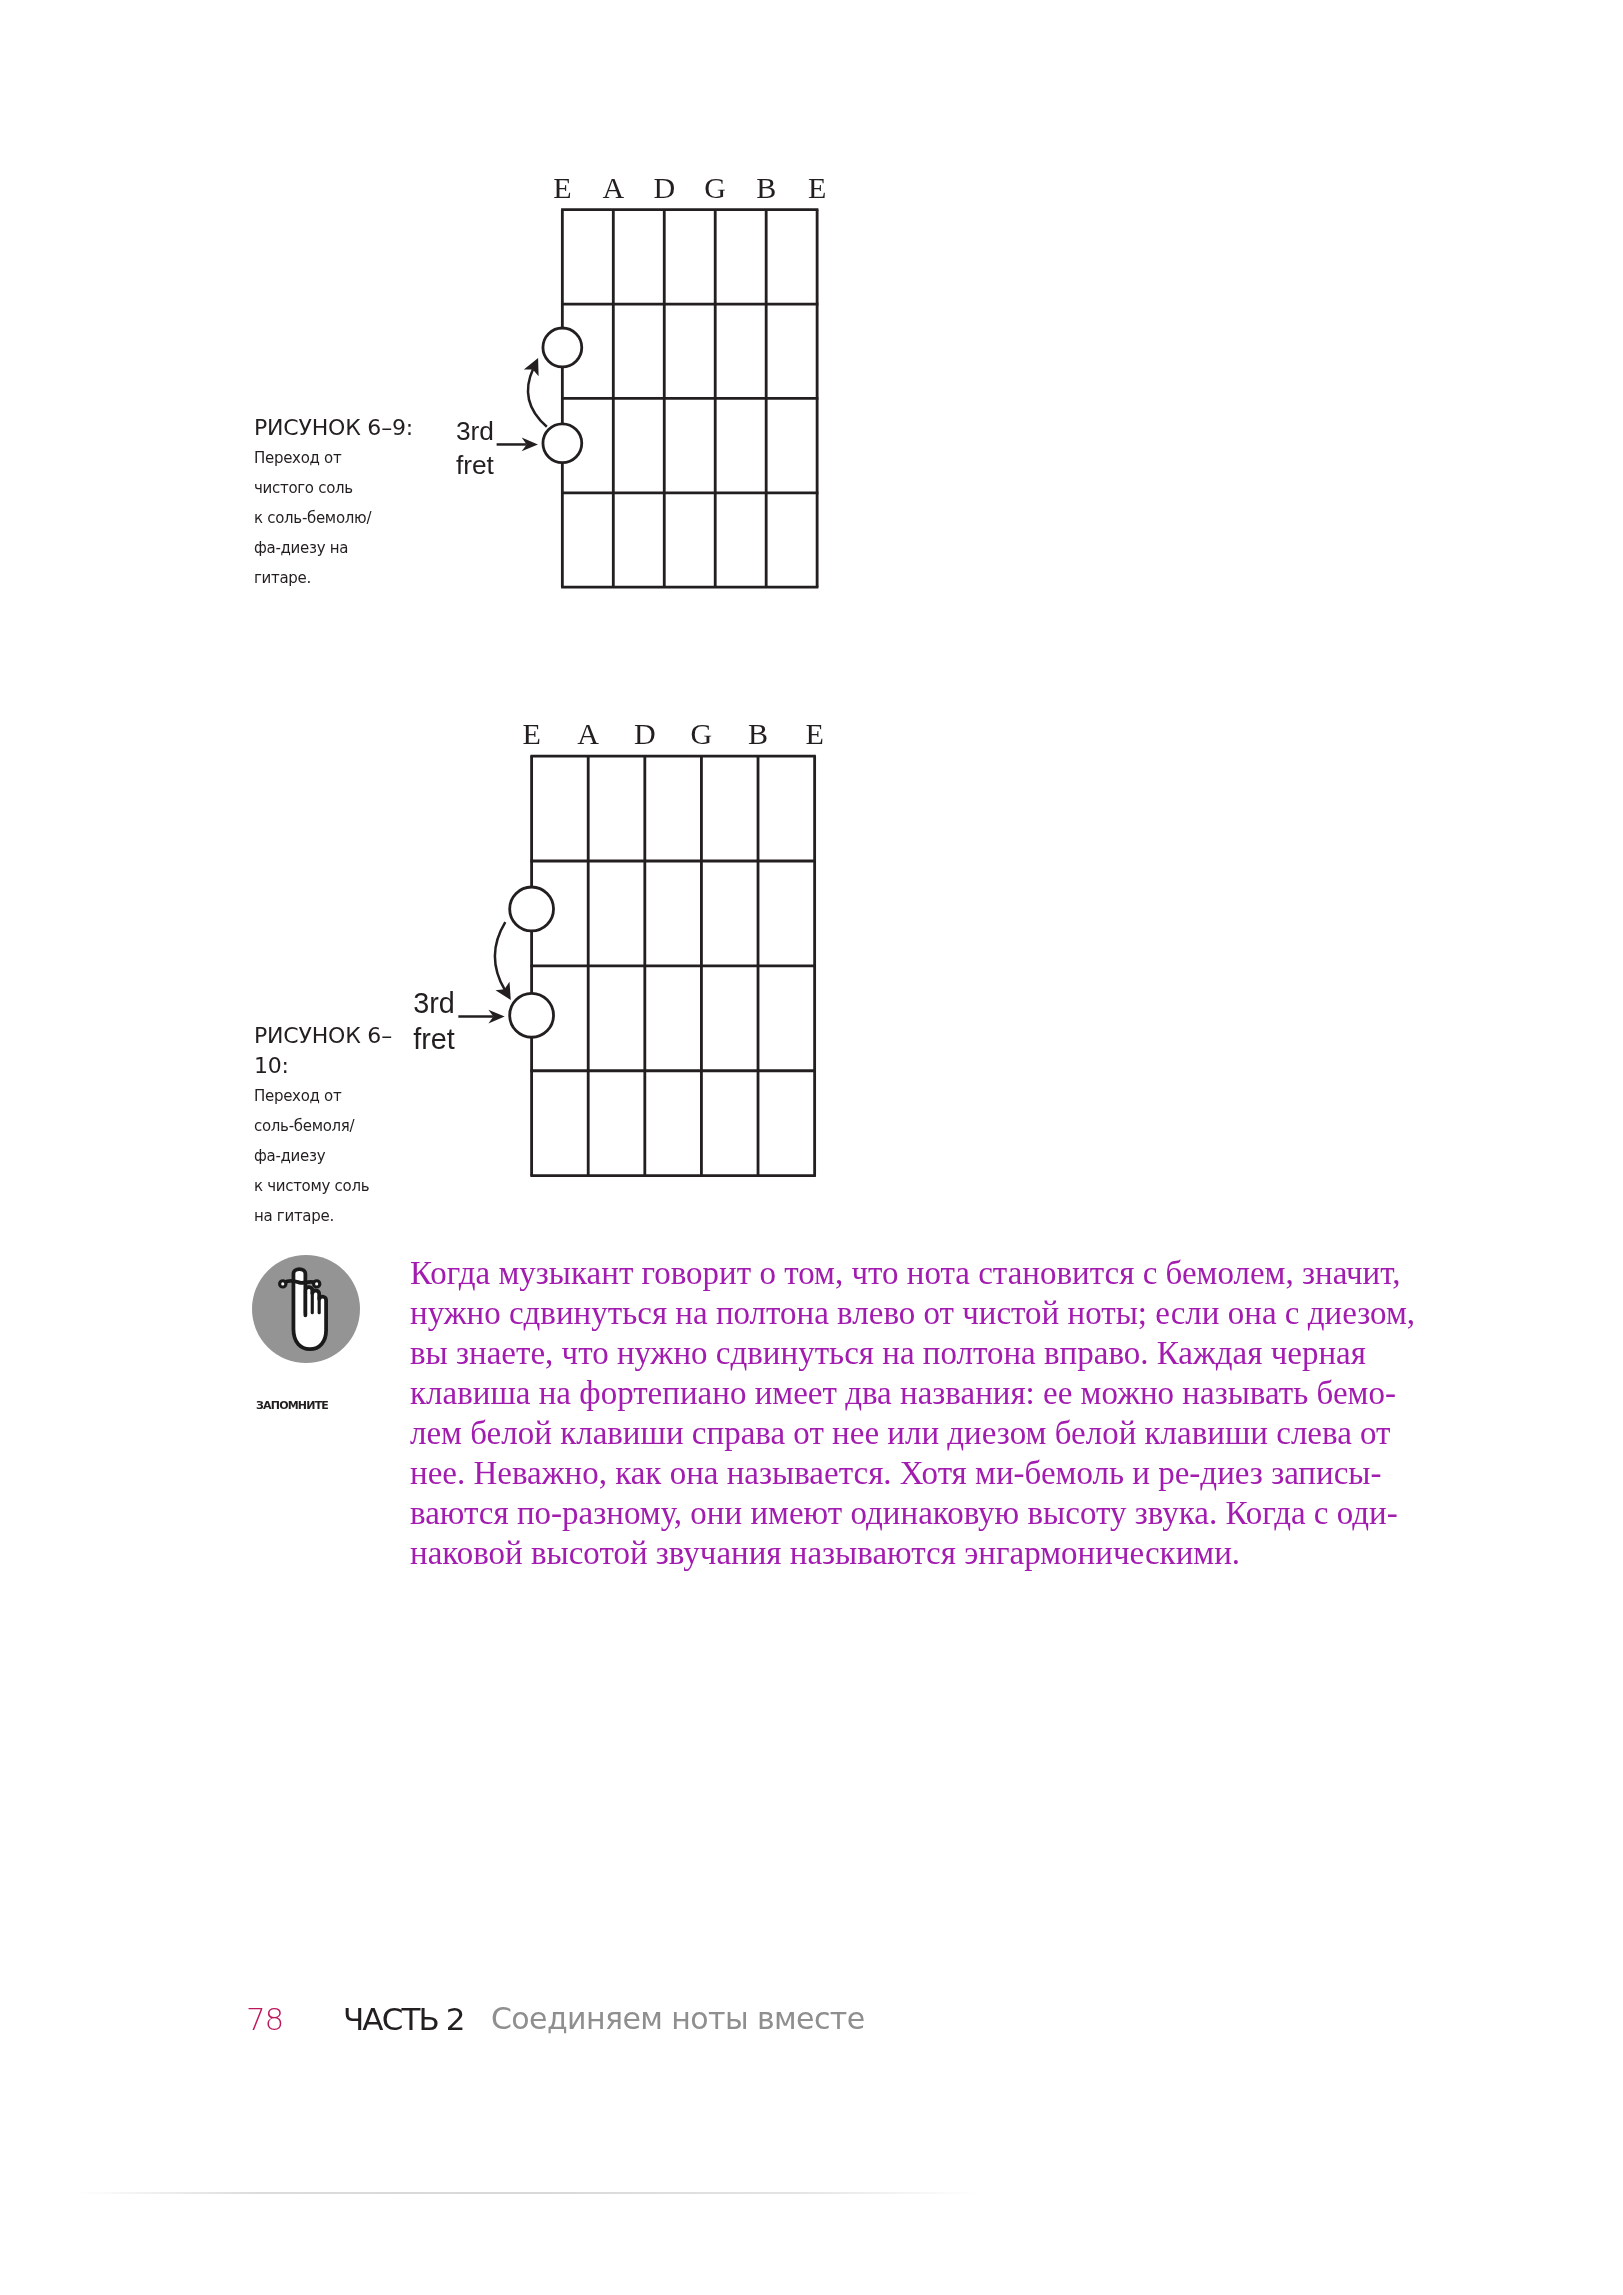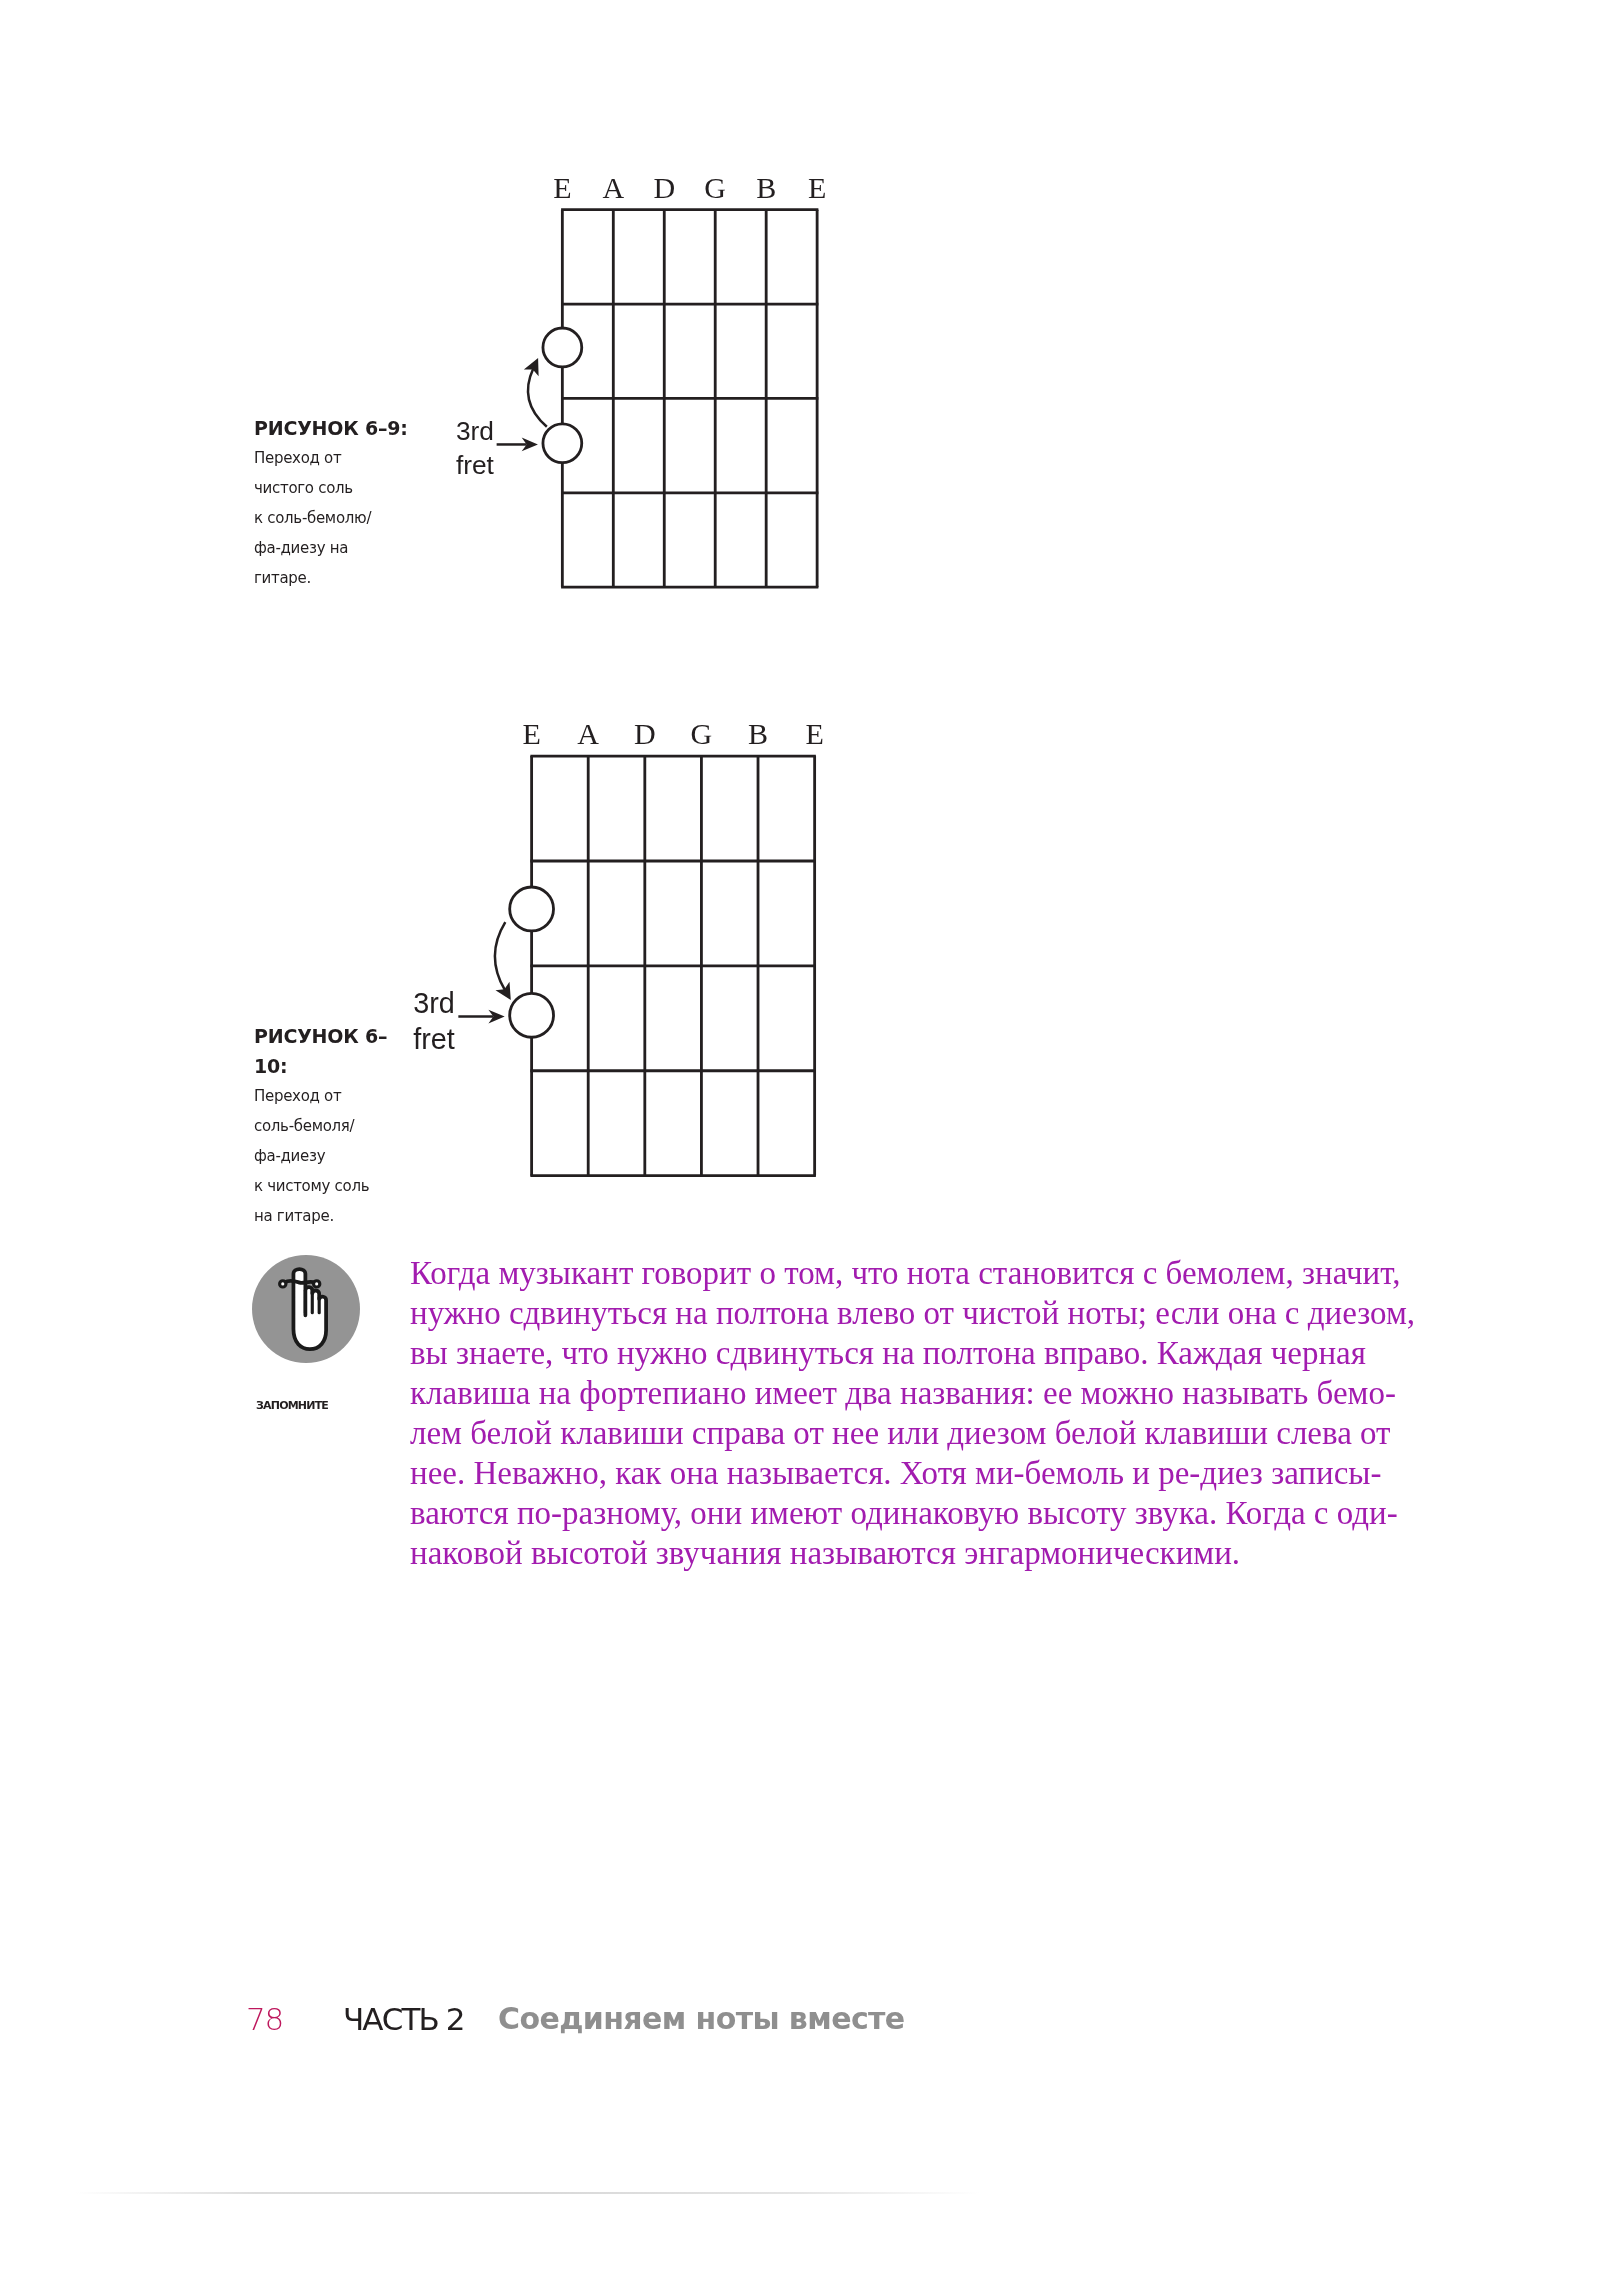--- a/index.html
+++ b/index.html
@@ -16,7 +16,7 @@
 
   
   .caption { position: absolute; left: 254px; width: 163px; font-family: "DejaVu Sans", "Liberation Sans", sans-serif; font-size: 15px; line-height: 30px; color: #231f20; }
-  .caption .cap-title { font-weight: bold; font-size: 19px; letter-spacing: -0.2px; display: block; }
+  .caption .cap-title { font-weight: normal; font-size: 22px; letter-spacing: -0.2px; display: block; }
   .caption .cap-line { display: block; white-space: nowrap; letter-spacing: -0.3px; }
 
   

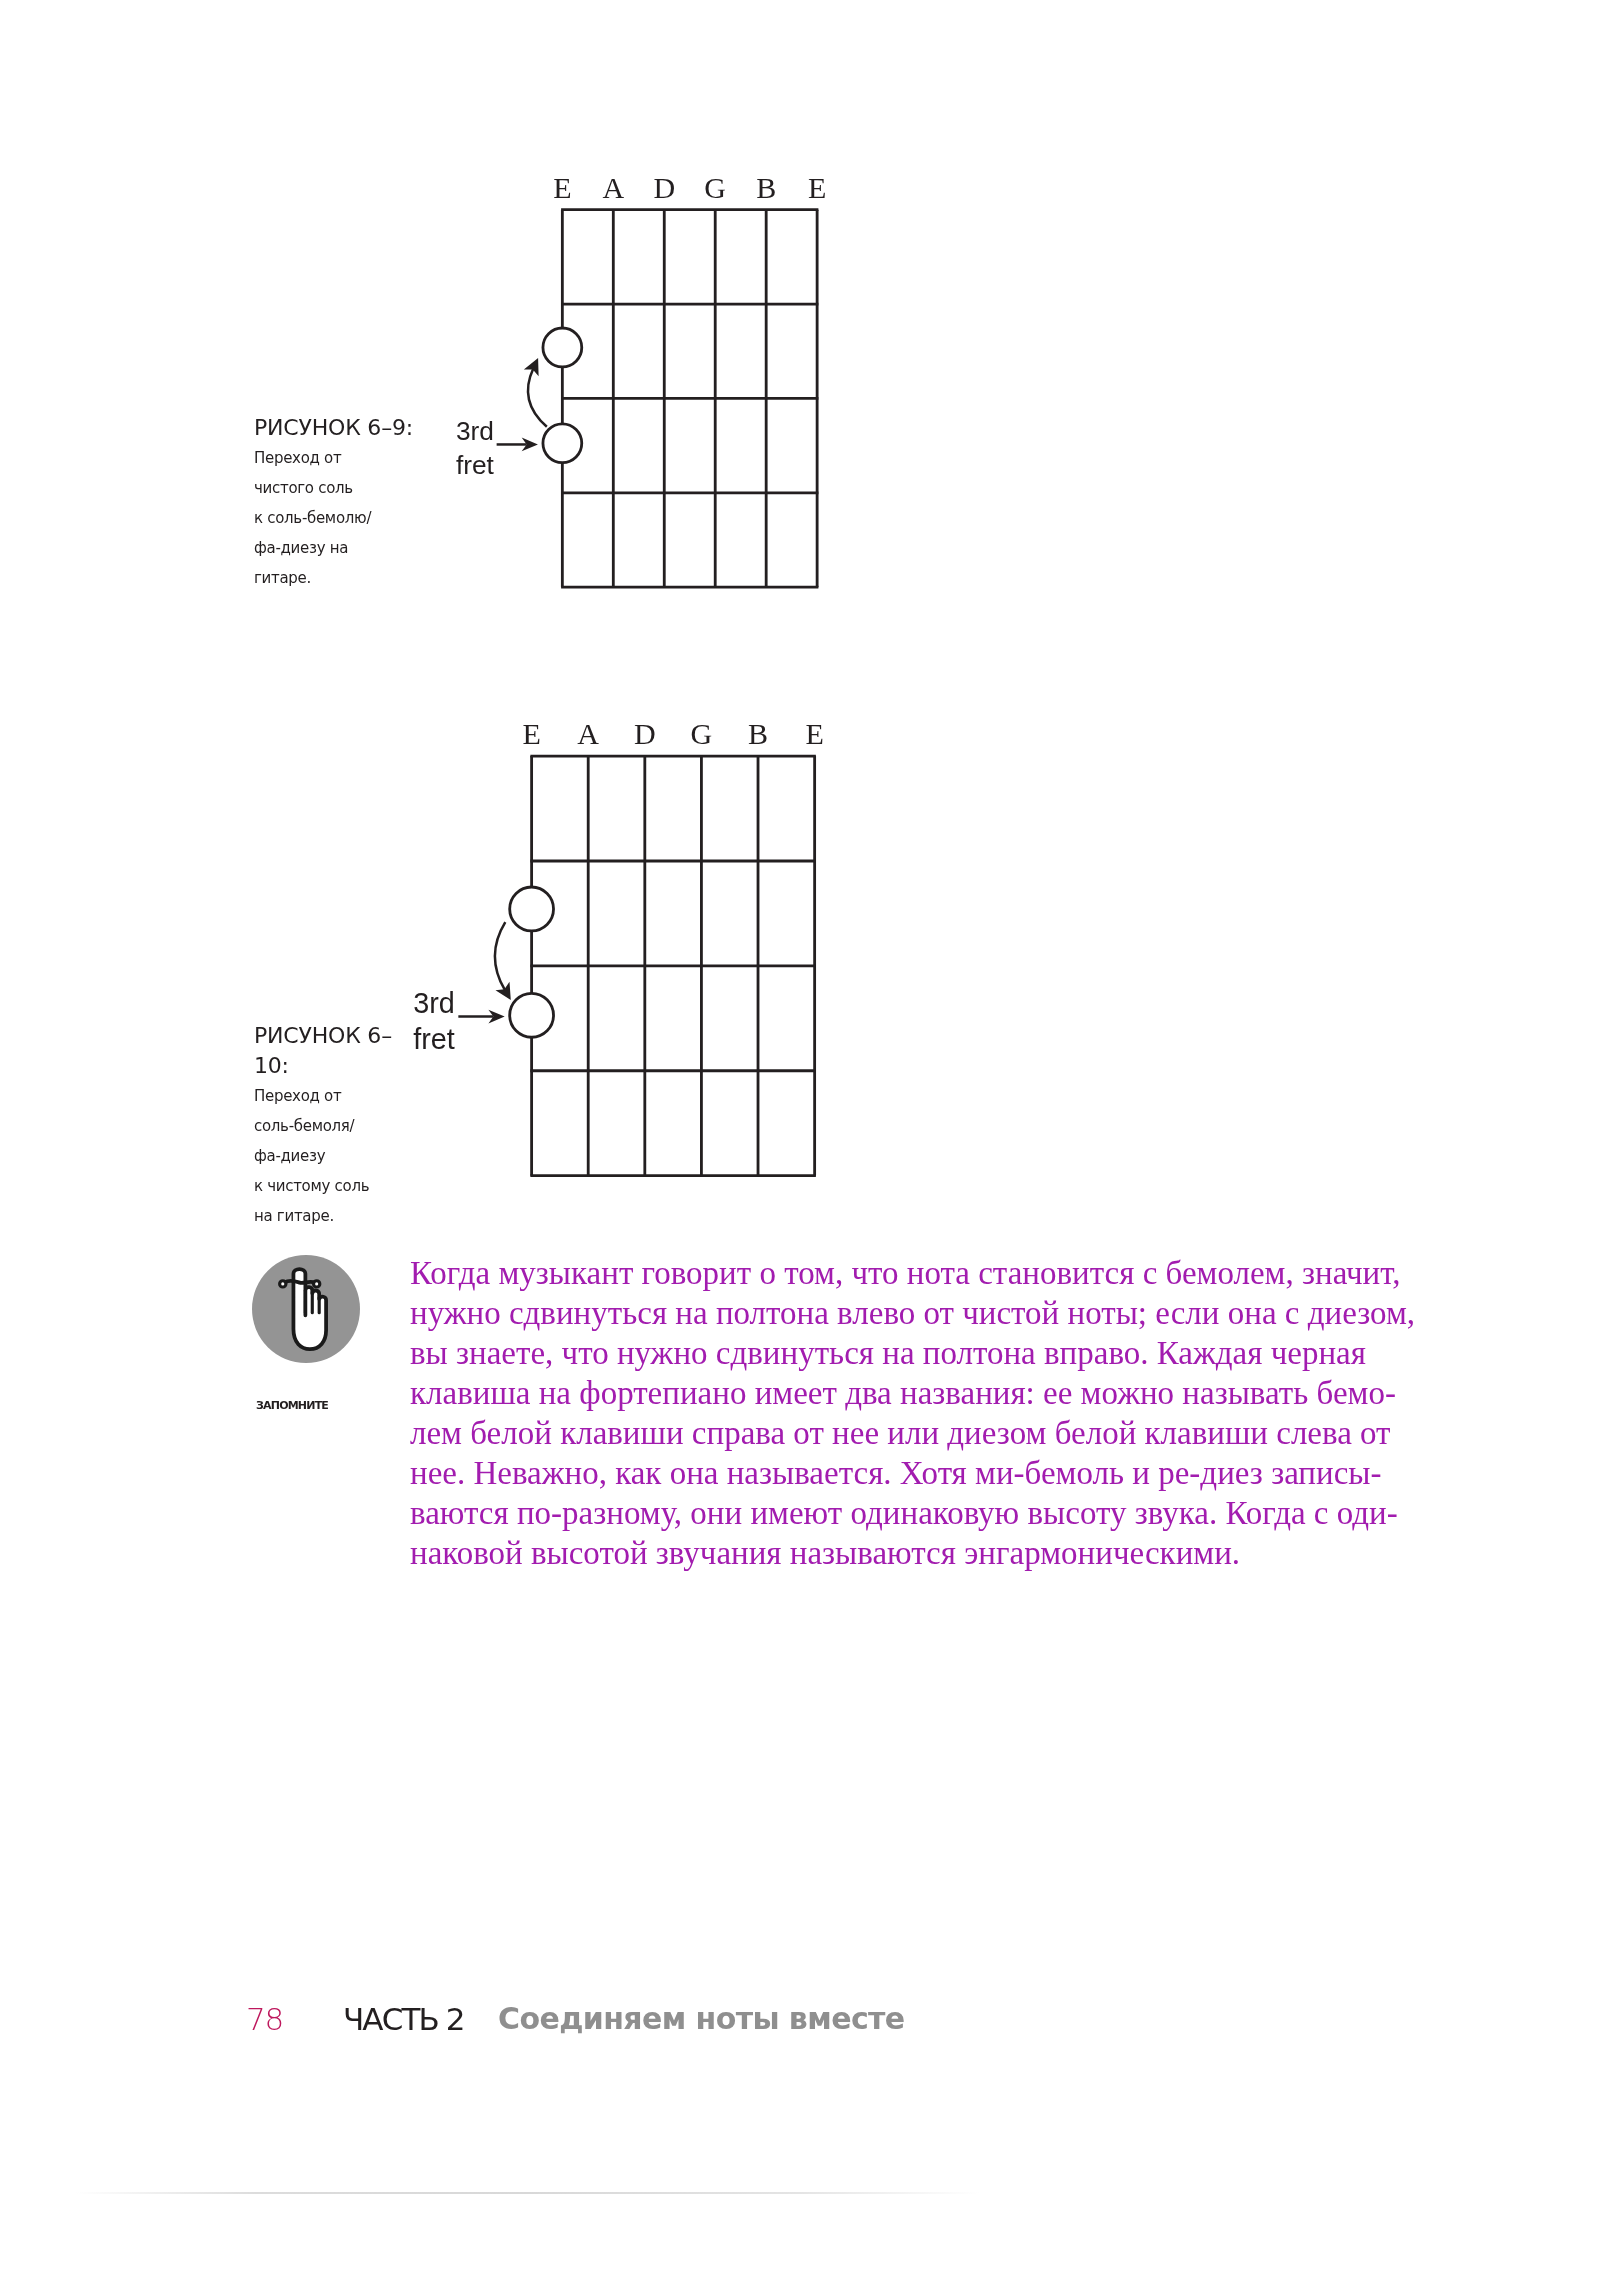--- a/index.html
+++ b/index.html
@@ -29,7 +29,7 @@
   .footer { position: absolute; top: 2000px; left: 246px; font-family: "DejaVu Sans", "Liberation Sans", sans-serif; font-size: 31px; line-height: 38px; white-space: nowrap; }
   .page-num { position: absolute; left: 0; top: 0; color: #be185d; letter-spacing: -1.3px; font-weight: 300; }
   .part-label { position: absolute; left: 97px; top: 0; color: #231f20; letter-spacing: -1.9px; }
-  .chapter-title { position: absolute; left: 252px; top: 0; color: #8f8f8f; font-weight: bold; letter-spacing: -0.6px; font-size: 30px; text-align: right; }
+  .chapter-title { position: absolute; left: 245px; top: 0; color: #8f8f8f; font-weight: normal; letter-spacing: -0.6px; font-size: 30px; text-align: right; }
 
   .bottom-rule { position: absolute; left: 75px; top: 2192px; width: 905px; height: 1.9px;
     background: linear-gradient(to right, rgba(220,220,220,0), #dcdcdc 20%, #d8d8d8 50%, #e4e4e4 80%, rgba(230,230,230,0)); }

